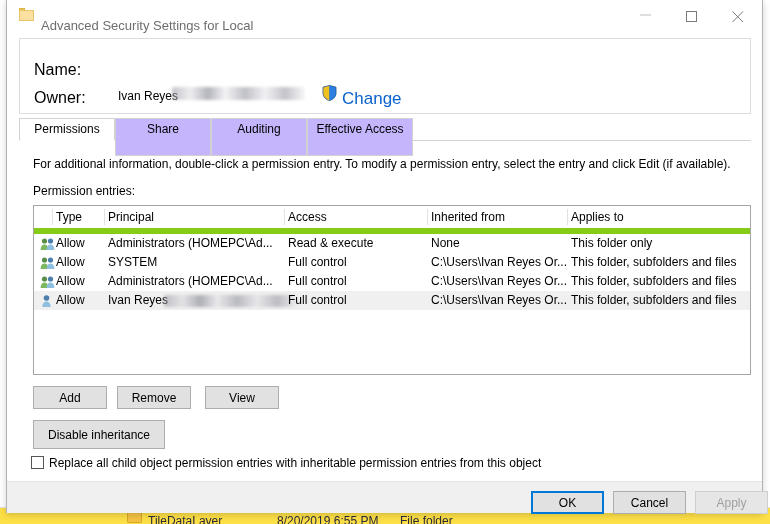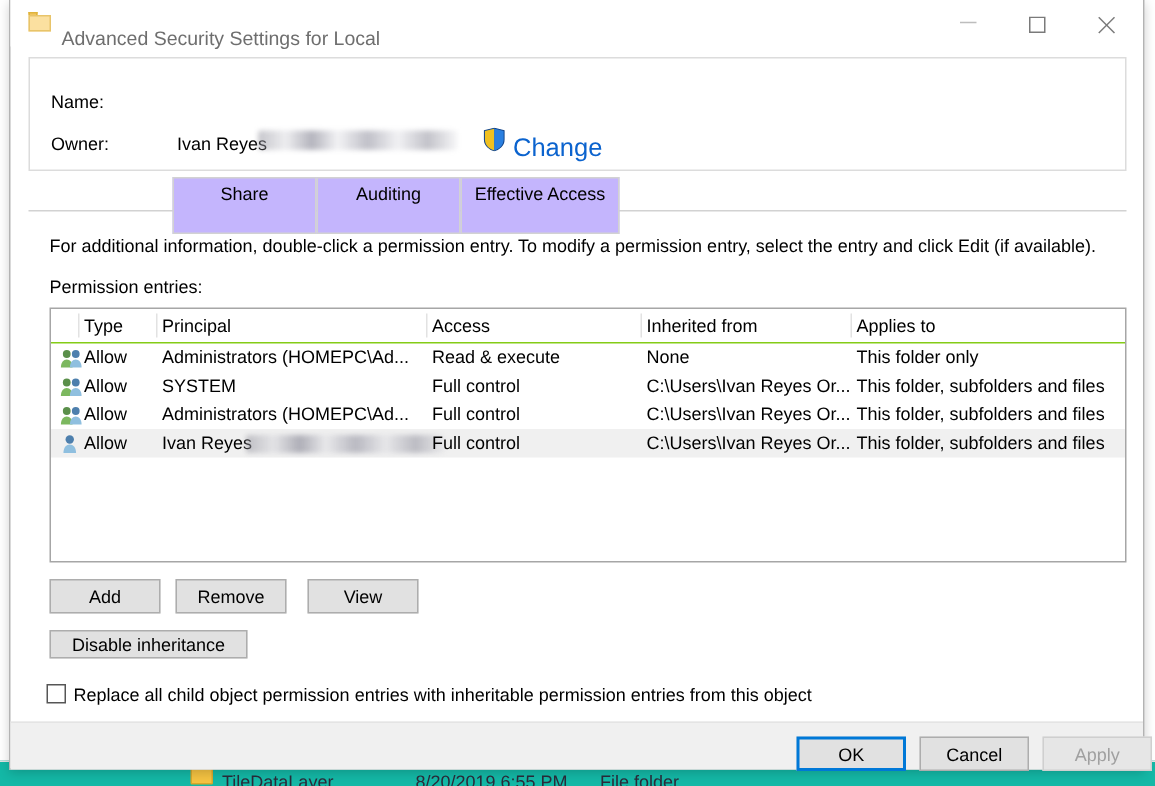--- a/index.html
+++ b/index.html
@@ -115,7 +115,7 @@
   }
   .field-label {
     position: absolute;
-    font-size: 12px;
+    font-size: 16px;
     color: #000;
   }
   .field-value {

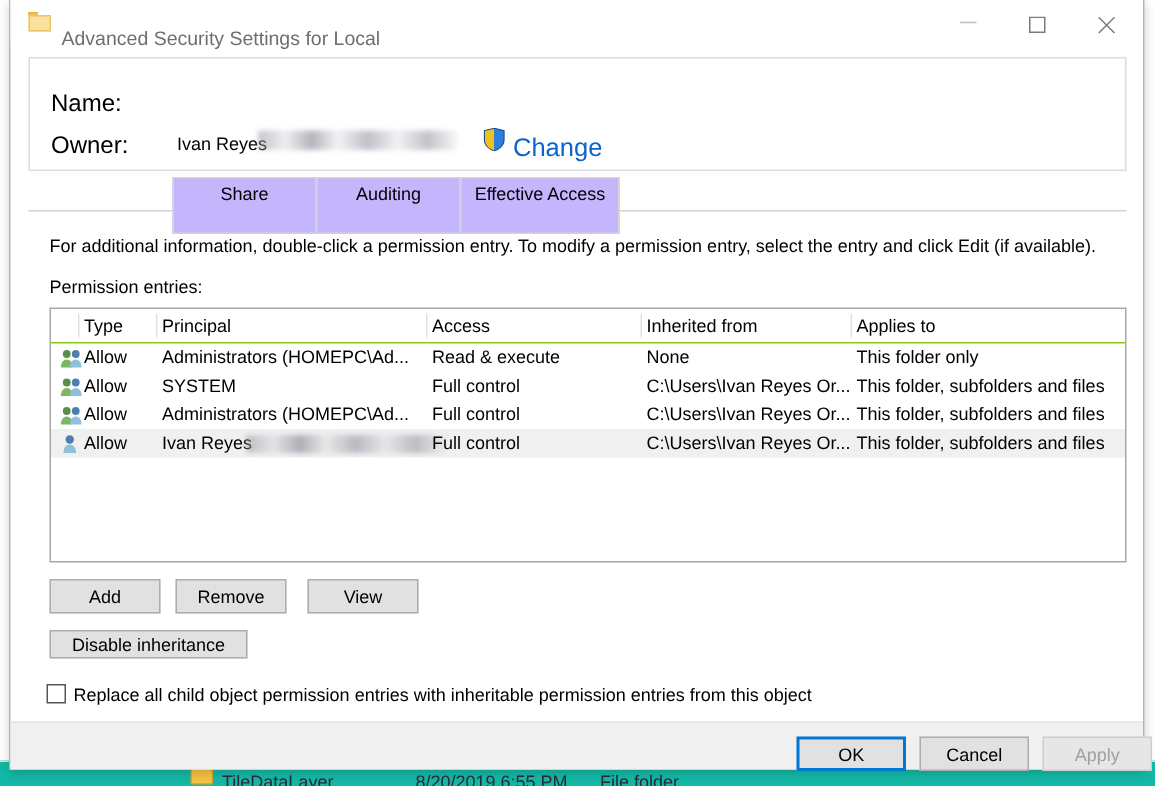--- a/index.html
+++ b/index.html
@@ -388,6 +388,7 @@
 
     <div id="tabstrip">
       <div id="tab-underline"></div>
+      <div class="tab active" id="tab-0">Permissions</div>
       <div class="tab" id="tab-1">Share</div>
       <div class="tab" id="tab-3">Effective Access</div>
       <div class="tab" id="tab-2">Auditing</div>

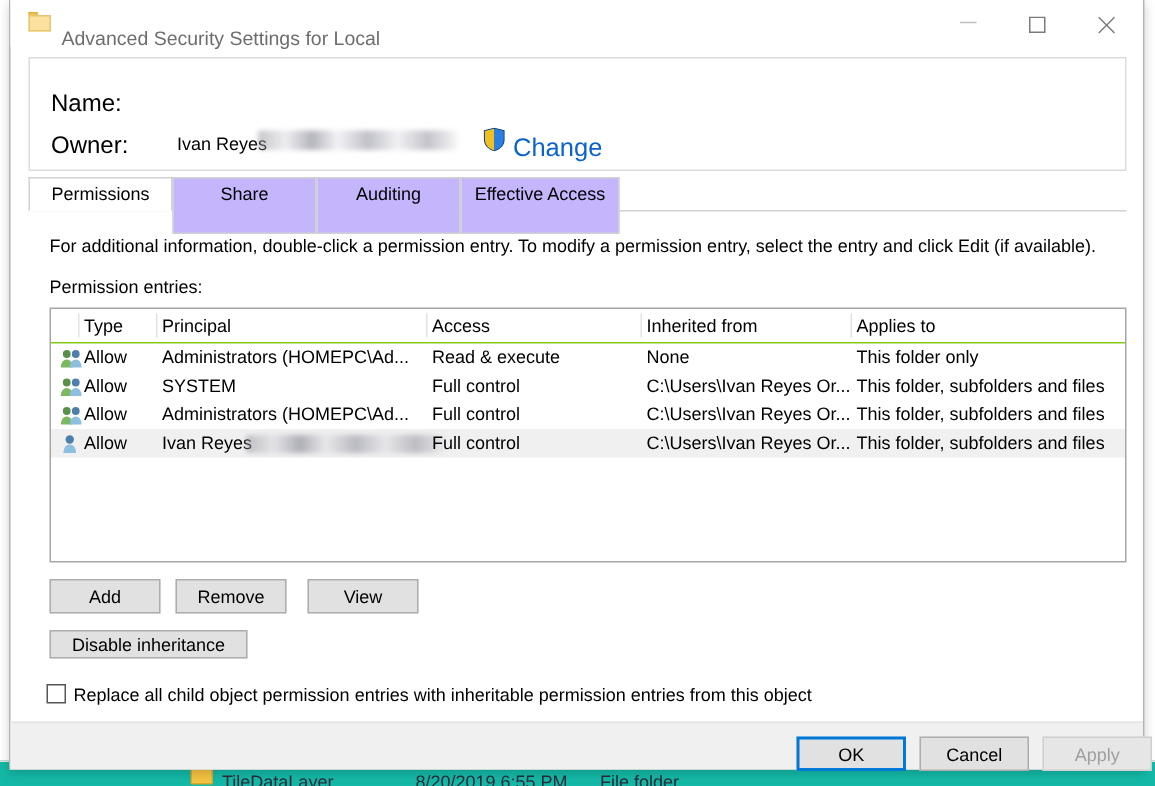--- a/index.html
+++ b/index.html
@@ -218,7 +218,7 @@
     position: relative;
     height: 22px;
     background: #ffffff;
-    border-bottom: 1px solid #84cc16;
+    border-bottom: 6px solid #84cc16;
   }
   .hcell {
     position: absolute;

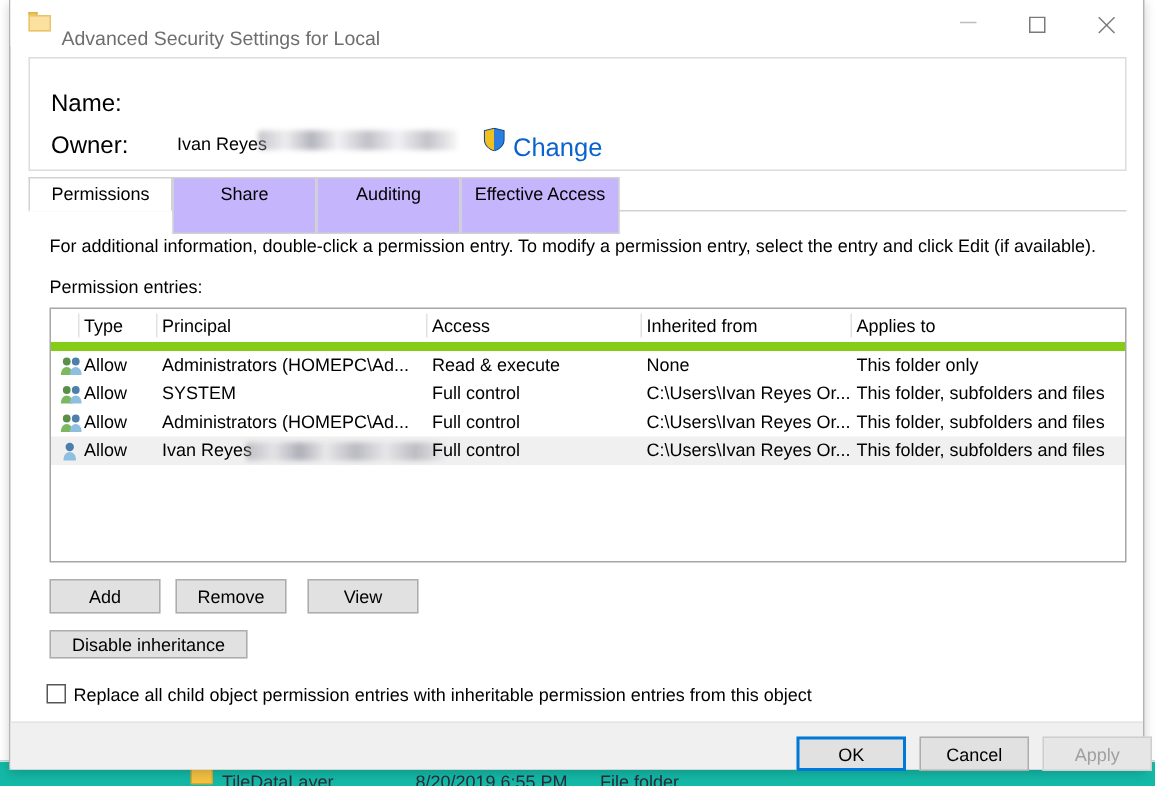--- a/index.html
+++ b/index.html
@@ -295,7 +295,7 @@
   #btn-add      { left: 26px;  top: 386px; width: 74px; height: 23px; }
   #btn-remove   { left: 110px; top: 386px; width: 74px; height: 23px; }
   #btn-view     { left: 198px; top: 386px; width: 74px; height: 23px; }
-  #btn-disable  { left: 26px;  top: 420px; width: 132px; height: 19px; }
+  #btn-disable  { left: 26px;  top: 420px; width: 132px; height: 29px; }
   #btn-ok       { left: 524px; top: 491px; width: 73px; height: 23px; }
   #btn-cancel   { left: 606px; top: 491px; width: 73px; height: 23px; }
   #btn-apply    { left: 688px; top: 491px; width: 73px; height: 23px; }

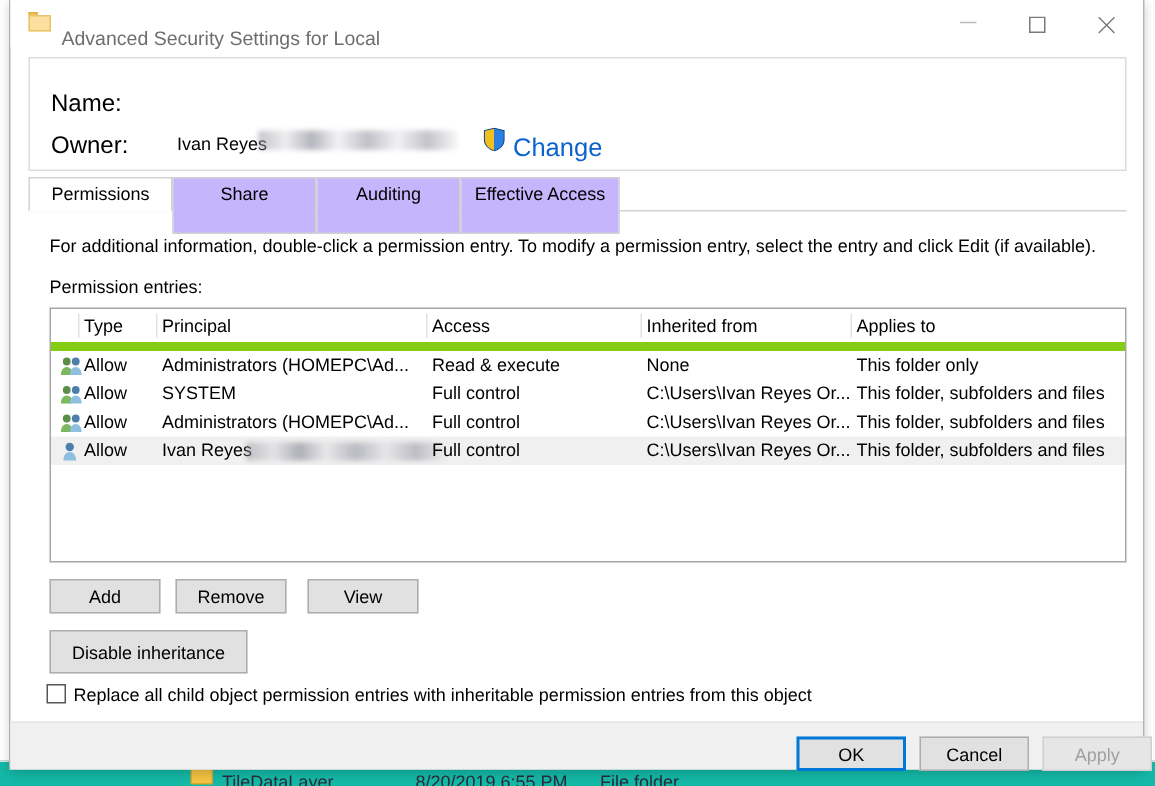--- a/index.html
+++ b/index.html
@@ -25,7 +25,7 @@
     position: absolute;
     left: 0; bottom: 0;
     width: 770px; height: 16px;
-    background: #14b8a6;
+    background: #fde047;
     border-top: 1px solid #e2e2e2;
   }
   #explorer-row .cellgrp {

